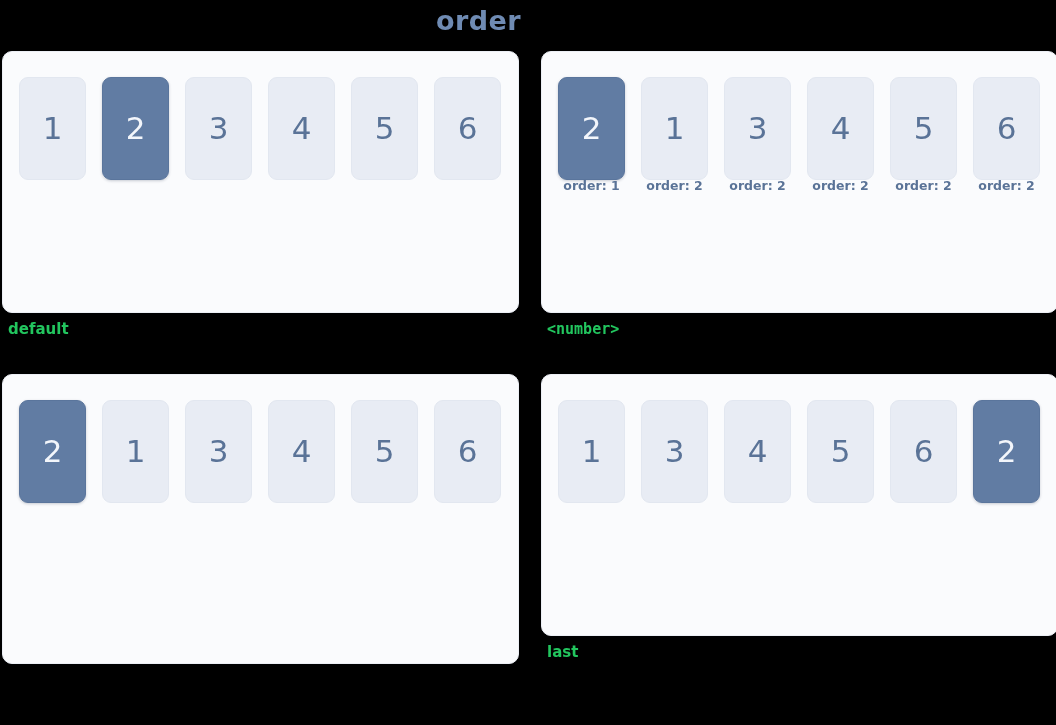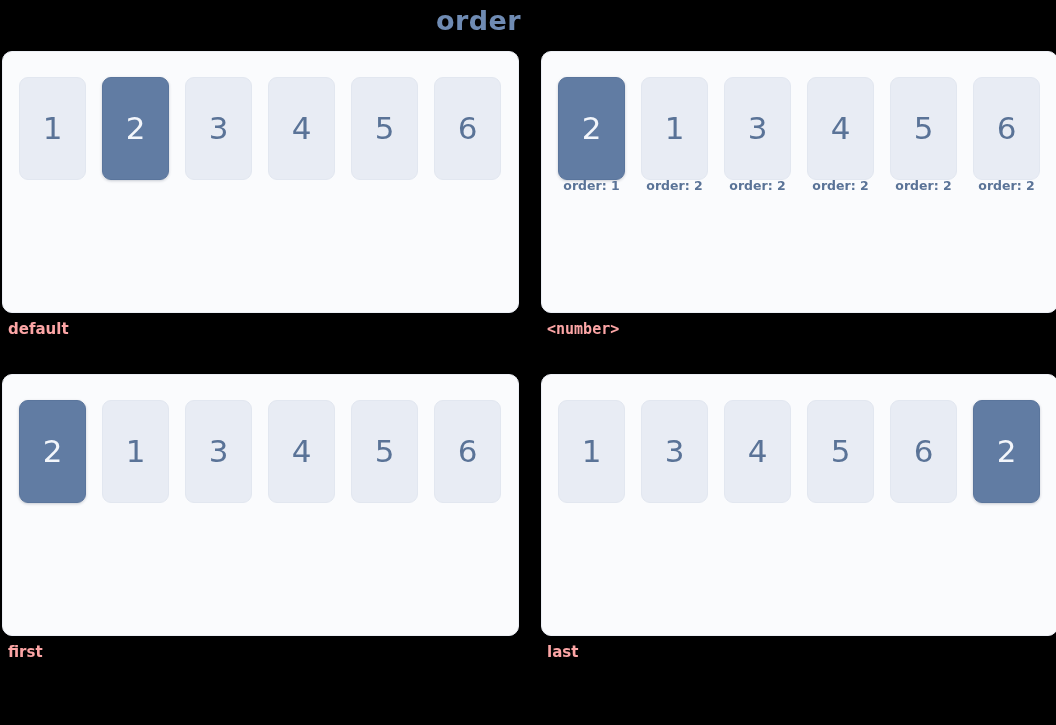--- a/index.html
+++ b/index.html
@@ -107,7 +107,7 @@
     font-family: "DejaVu Sans", "Liberation Sans", sans-serif;
     font-size: 15px;
     font-weight: bold;
-    color: #fca5a5;
+    color: #22c55e;
     line-height: 1.2;
     white-space: nowrap;
     height: 21px;

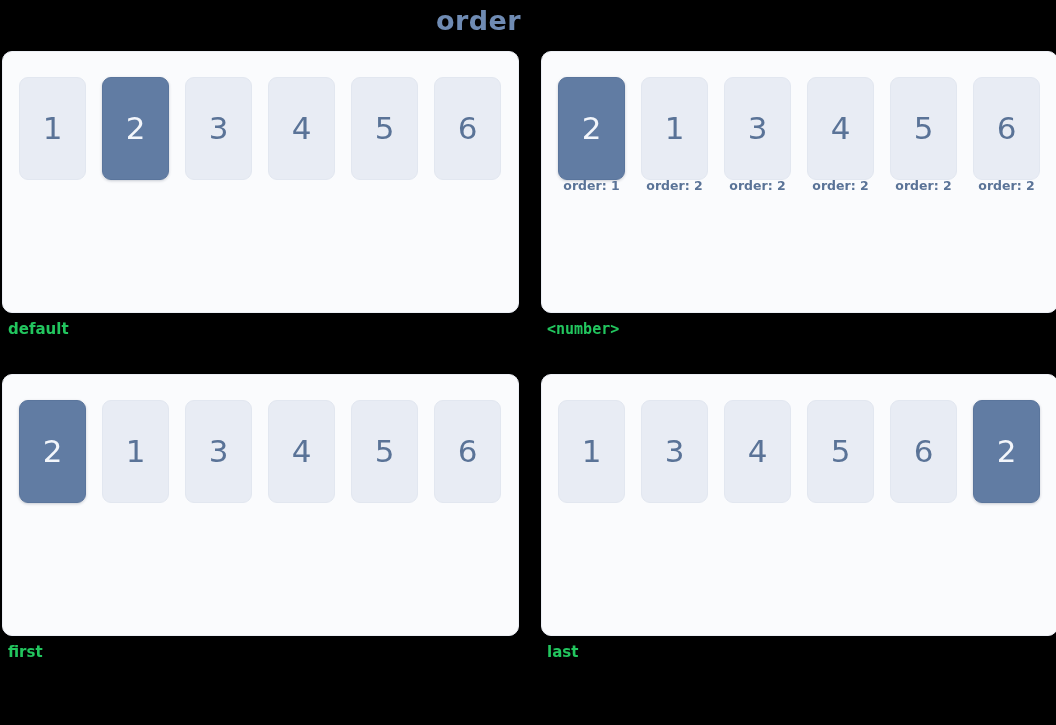--- a/index.html
+++ b/index.html
@@ -202,7 +202,6 @@
           <div class="box">6</div>
         </div>
       </div>
-      <div class="panel-label">first</div>
     </div>
 
     <div class="cell">

